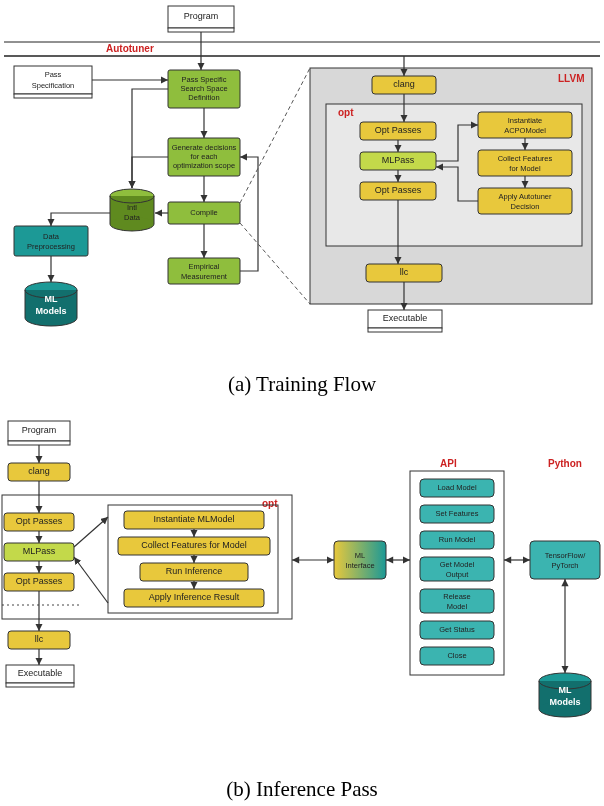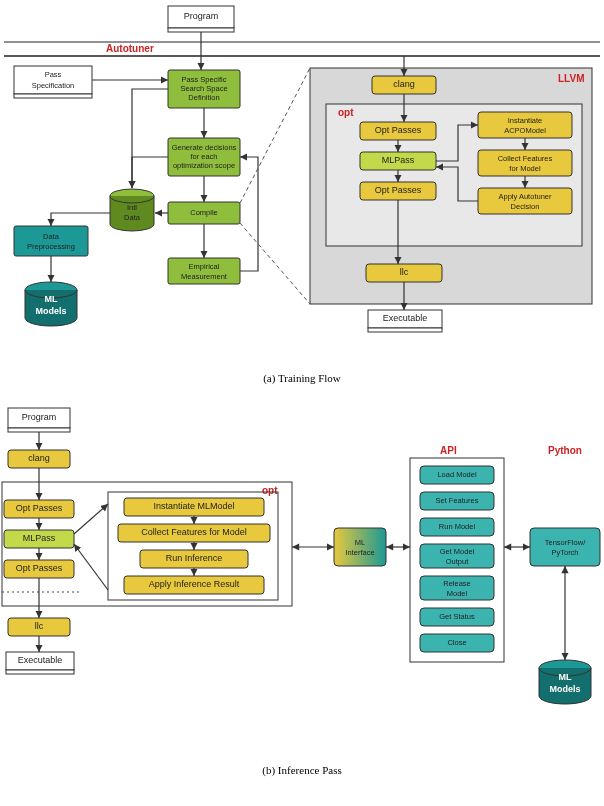--- a/index.html
+++ b/index.html
@@ -20,7 +20,7 @@
   .lbl-tiny { font-size: 7.5px; fill: #222; text-anchor: middle; dominant-baseline: middle; }
   .lbl-white { font-size: 9px; fill: #fff; text-anchor: middle; dominant-baseline: middle; font-weight: 600; }
   .lbl-red { font-size: 10px; fill: #c22; font-weight: 700; }
-  .caption { text-align: center; font-family: Georgia, serif; font-size: 11px; padding: 12px 0 18px; }
+  .caption { text-align: center; font-family: Georgia, serif; font-size: 21px; padding: 12px 0 18px; }
   .arrow { stroke: #333; stroke-width: 1.2; fill: none; marker-end: url(#ah); }
   .dashed { stroke: #555; stroke-width: 1; fill: none; stroke-dasharray: 4 3; }
 </style>

